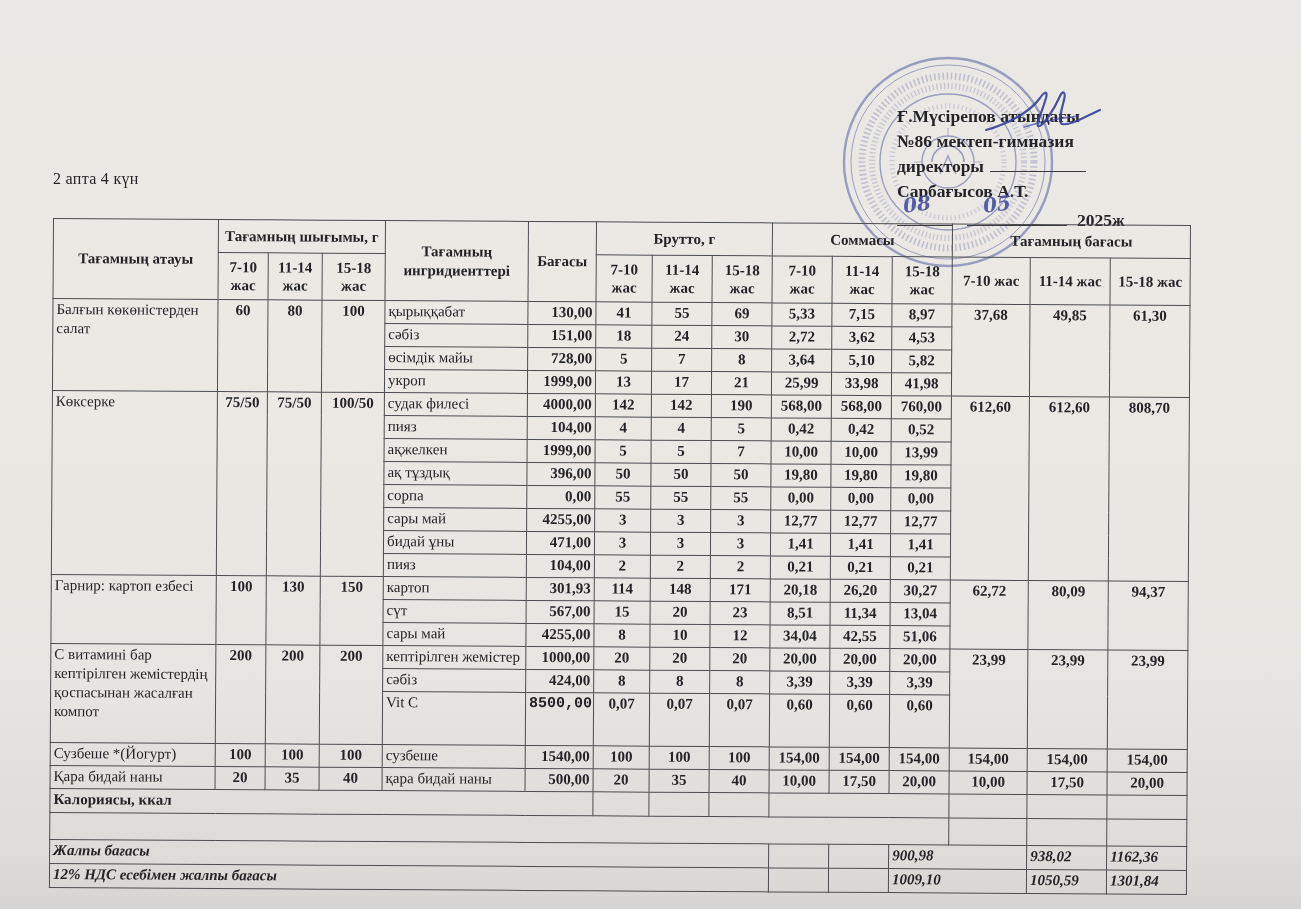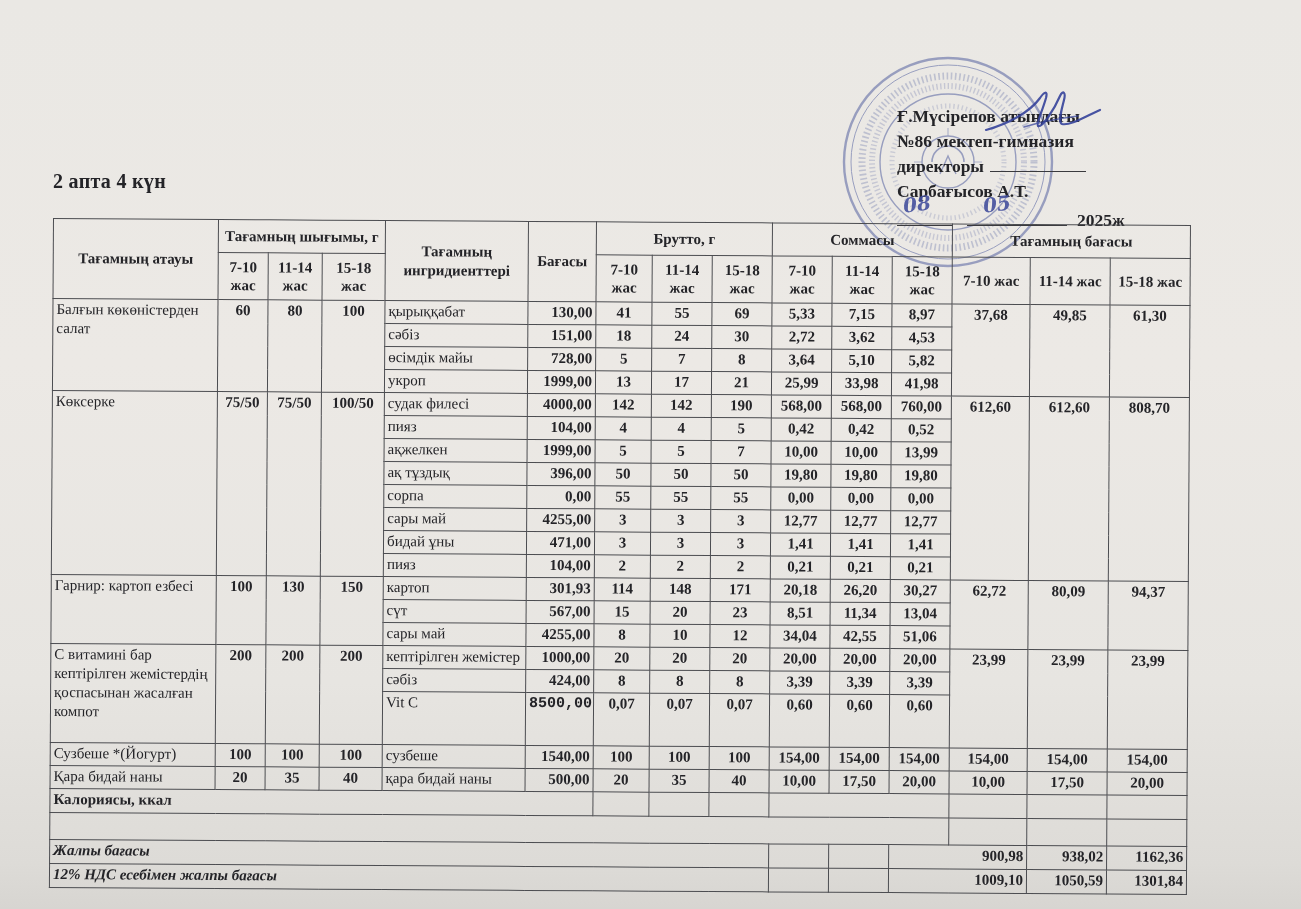--- a/index.html
+++ b/index.html
@@ -11,7 +11,7 @@
   }
   .sheet{position:absolute;inset:0;}
   
-  .week-label{position:absolute;left:53px;top:170px;font-size:20px;font-weight:700;letter-spacing:.3px;}
+  .week-label{position:absolute;left:53px;top:170px;font-size:16px;font-weight:400;letter-spacing:.3px;}
   
   .approval{position:absolute;left:897px;top:68px;font-size:17.5px;font-weight:700;line-height:25px;white-space:nowrap;margin-top:36px;}
   .approval .uline{display:inline-block;border-bottom:1.6px solid #3a3a3e;height:14px;vertical-align:baseline;}

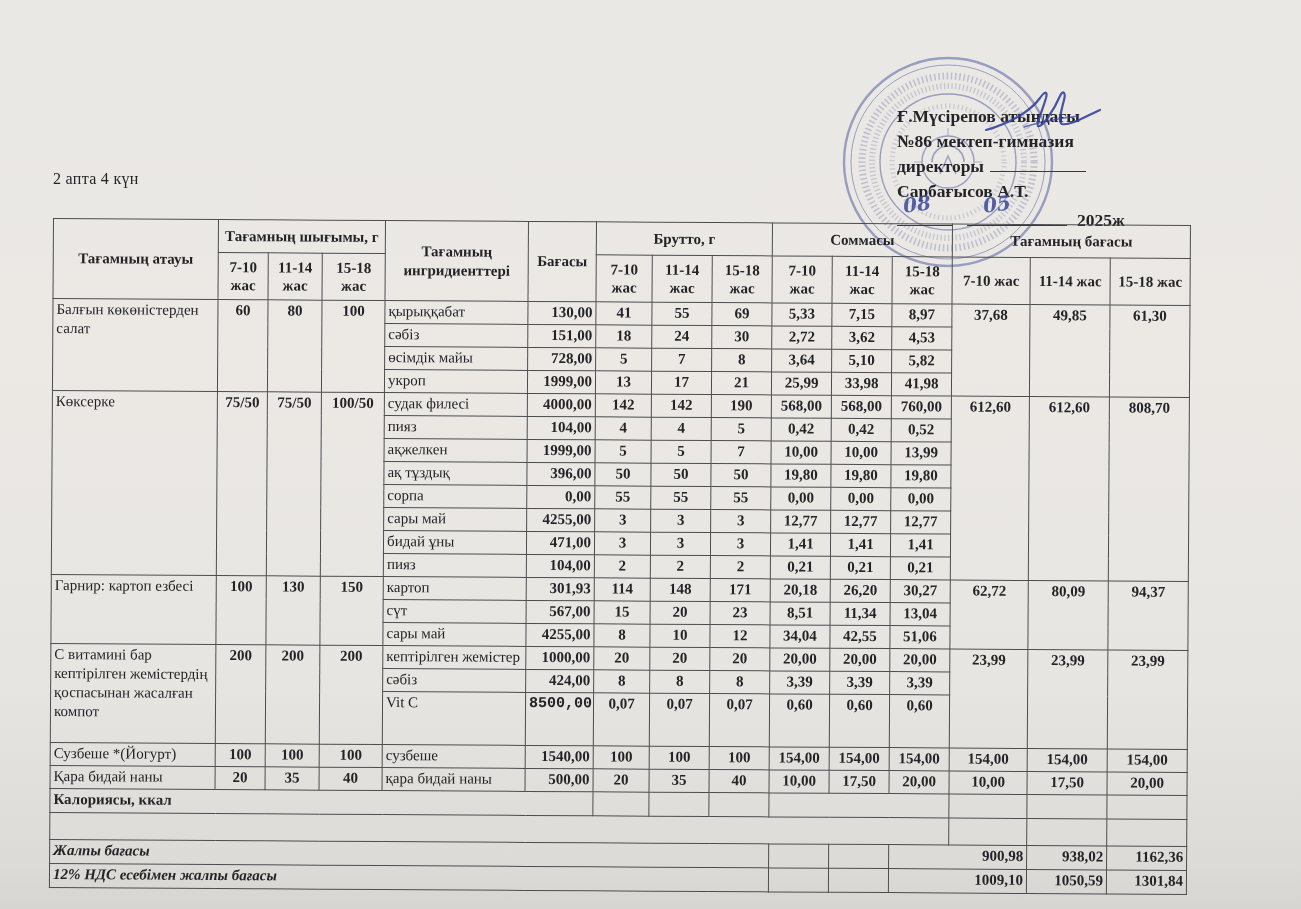--- a/index.html
+++ b/index.html
@@ -44,7 +44,7 @@
   .pb{vertical-align:bottom;padding-bottom:3px;font-family:Liberation Mono, monospace;}
   .lbl{text-align:left;font-weight:700;padding-left:4px;}
   .bi{font-style:italic;}
-  .tot{text-align:right;padding-right:4px;}
+  .tot{text-align:left;padding-right:4px;font-style:italic;}
   tr.gap td{height:24px;}
   tr.cal td,tr.totr td{height:21px;}
 </style>

